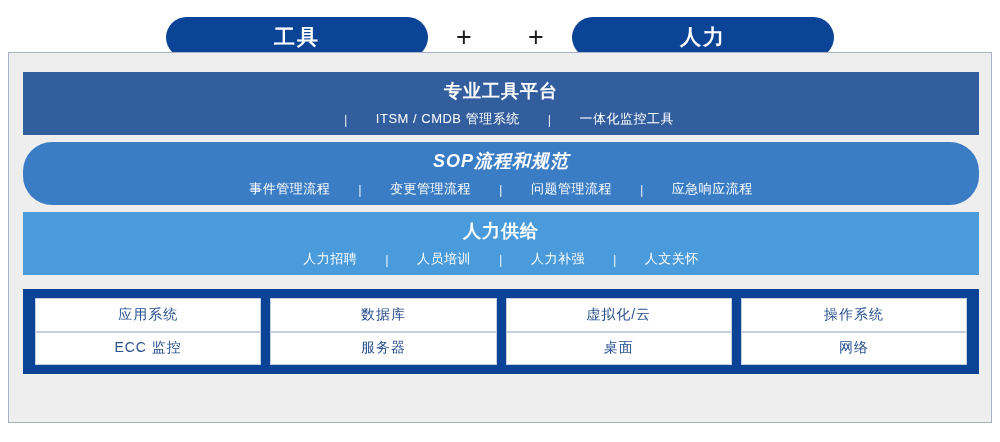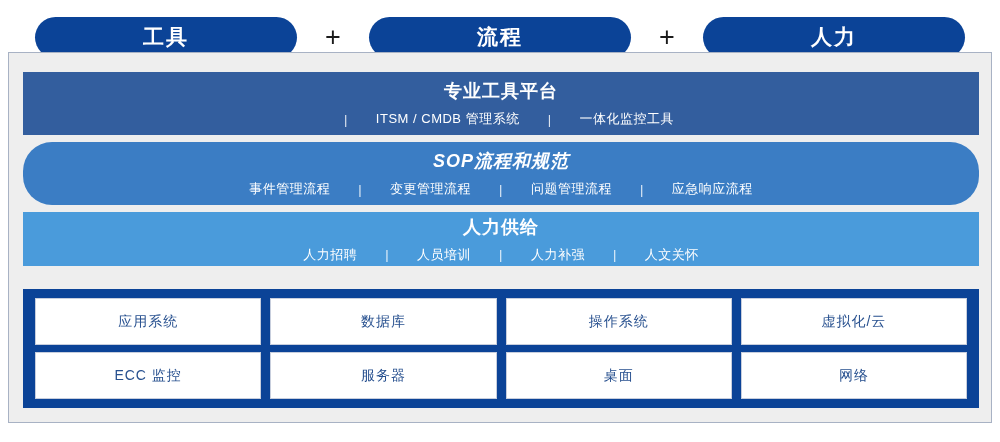--- a/index.html
+++ b/index.html
@@ -153,9 +153,6 @@
       <span>工具</span>
     </div>
     <div class="plus">+</div>
-    <div class="pill">
-      <span>流程</span>
-    </div>
     <div class="plus">+</div>
     <div class="pill">
       <span>人力</span>

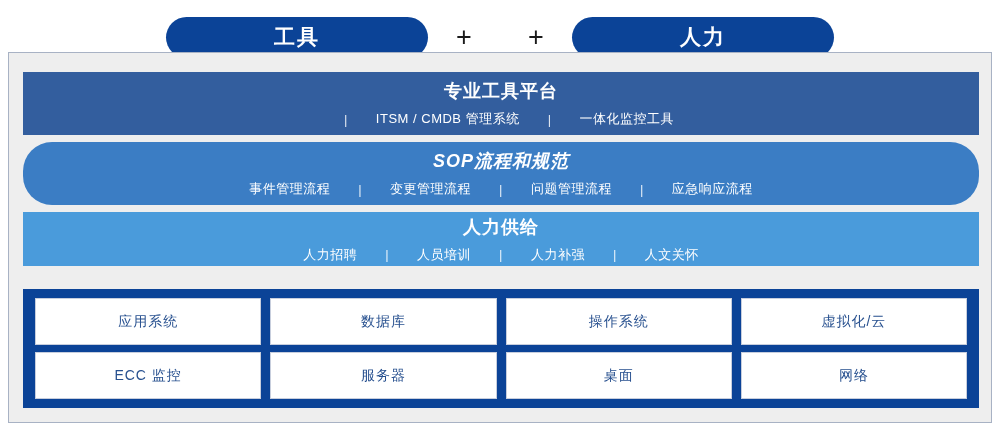--- a/index.html
+++ b/index.html
@@ -82,7 +82,7 @@
   }
   .band-1 { top: 19px;  height: 63px; background: #335e9e; }
   .band-2 { top: 89px;  height: 63px; background: #3b7dc4; border-radius: 29px; }
-  .band-3 { top: 159px; height: 54px; background: #4a9bdb; }
+  .band-3 { top: 159px; height: 63px; background: #4a9bdb; }
 
   .band-title {
     font-size: 18px;

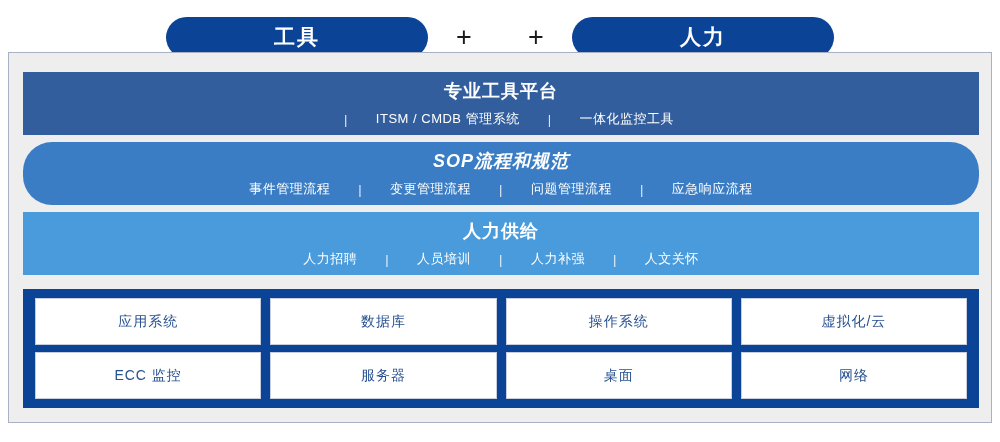--- a/index.html
+++ b/index.html
@@ -116,7 +116,7 @@
     left: 14px;
     top: 236px;
     width: 956px;
-    height: 119px;
+    height: 85px;
     box-sizing: border-box;
     background: #0b4397;
     padding: 9px 12px;

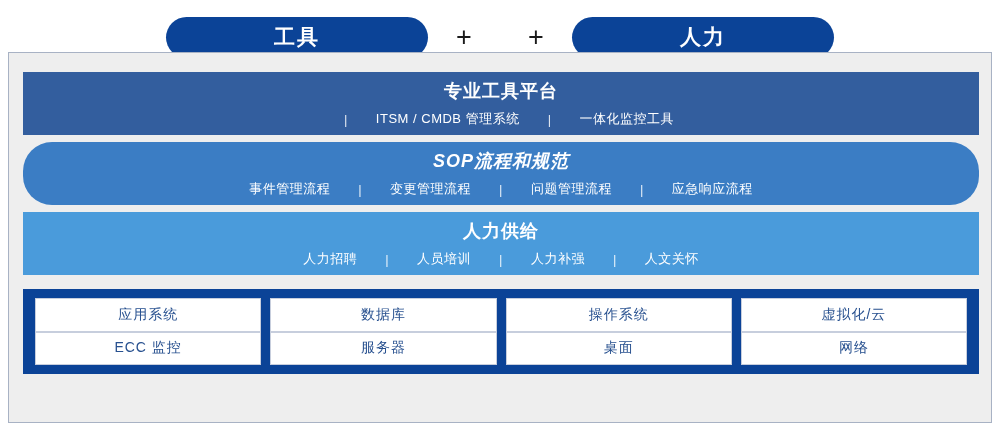--- a/index.html
+++ b/index.html
@@ -201,8 +201,8 @@
       <div class="base-row">
         <div class="base-cell">应用系统</div>
         <div class="base-cell">数据库</div>
+        <div class="base-cell">虚拟化/云</div>
         <div class="base-cell">操作系统</div>
-        <div class="base-cell">虚拟化/云</div>
       </div>
       <div class="base-row">
         <div class="base-cell">ECC 监控</div>

